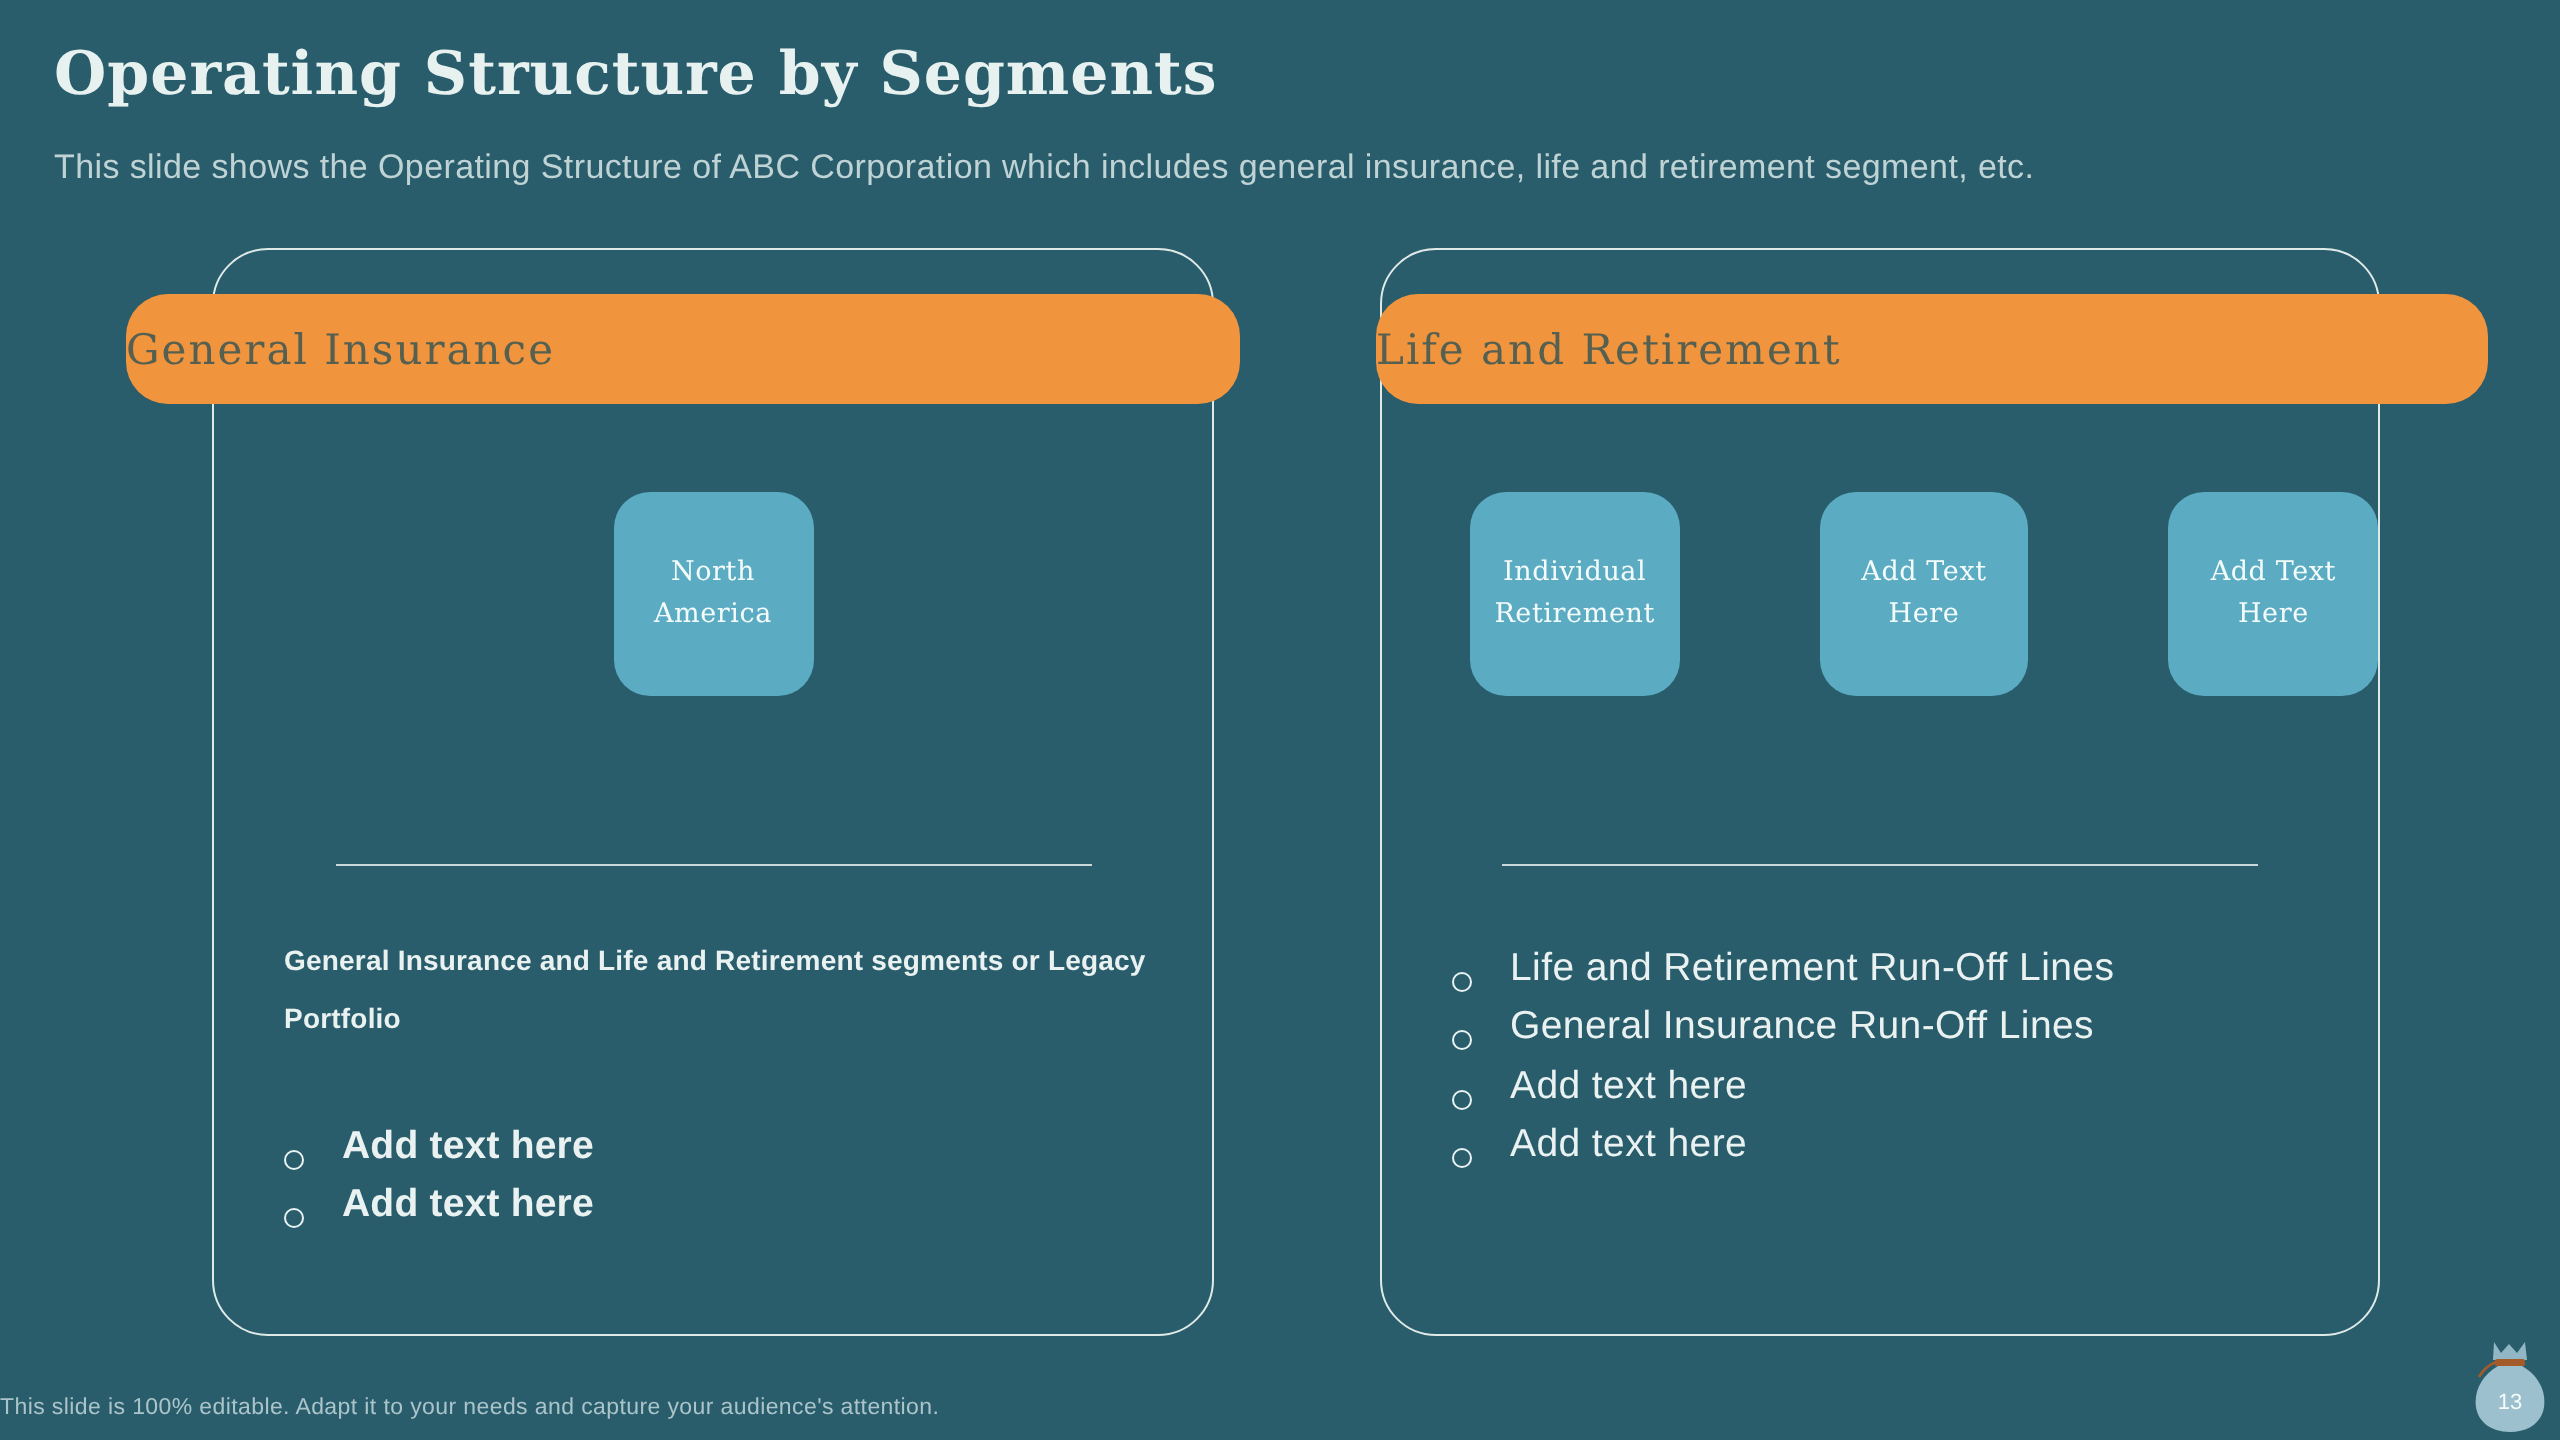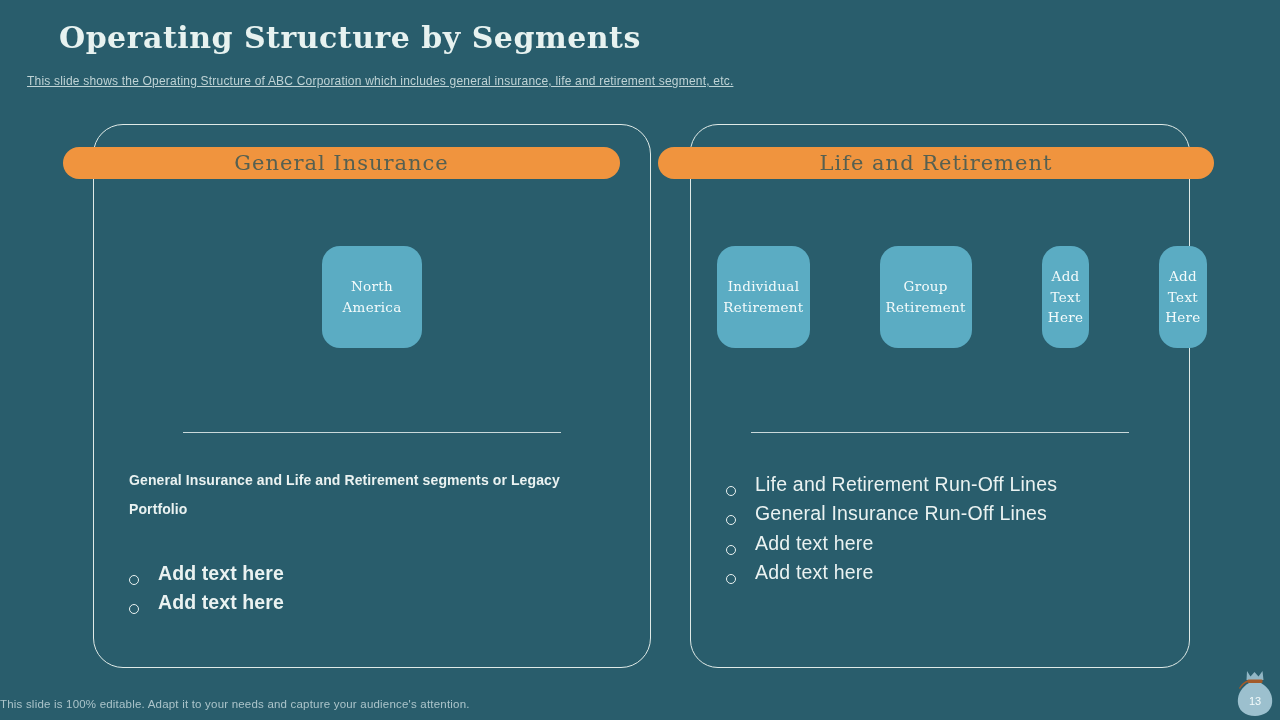--- a/index.html
+++ b/index.html
@@ -31,7 +31,6 @@
     font-size:30px;font-weight:600;
     color:#E7F2F0;letter-spacing:.5px;
     line-height:36px;
-    margin-left:32px;
   }
   .slide-subtitle{
     position:absolute;left:27px;top:74px;

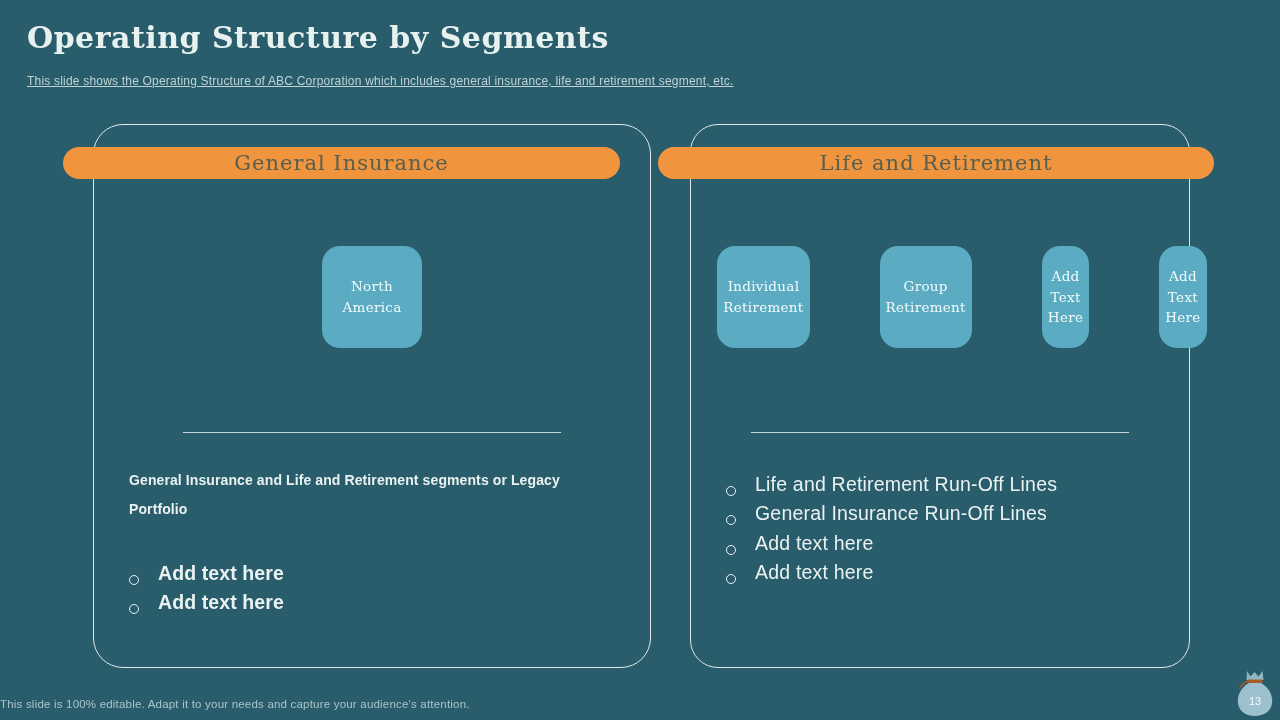--- a/index.html
+++ b/index.html
@@ -34,9 +34,8 @@
   }
   .slide-subtitle{
     position:absolute;left:27px;top:74px;
-    font-size:12px;color:var(--muted-text);
+    font-size:17px;color:var(--muted-text);
     letter-spacing:.2px;
-    text-decoration:underline;
   }
   .panel{
     position:absolute;top:124px;height:544px;

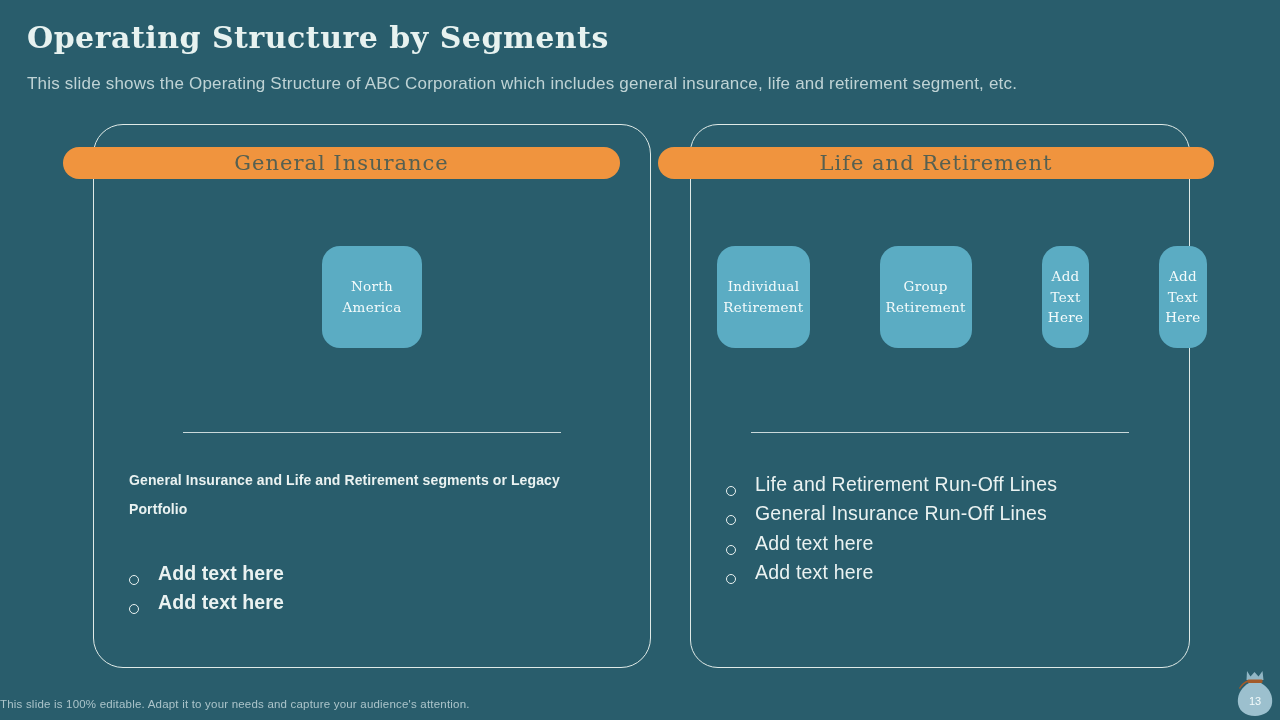--- a/index.html
+++ b/index.html
@@ -45,10 +45,10 @@
   .panel.left{left:93px;width:558px;border-radius:30px;}
   .panel.right{left:690px;width:500px;}
   .pill{
-    position:absolute;top:147px;height:32px;
+    position:absolute;top:147px;height:55px;
     background:var(--accent-orange);
     border-radius:21px;
-    display:flex;align-items:center;justify-content:center;
+    display:flex;align-items:center;justify-content:flex-start;
     z-index:2;
   }
   .pill.left{left:63px;width:557px;}

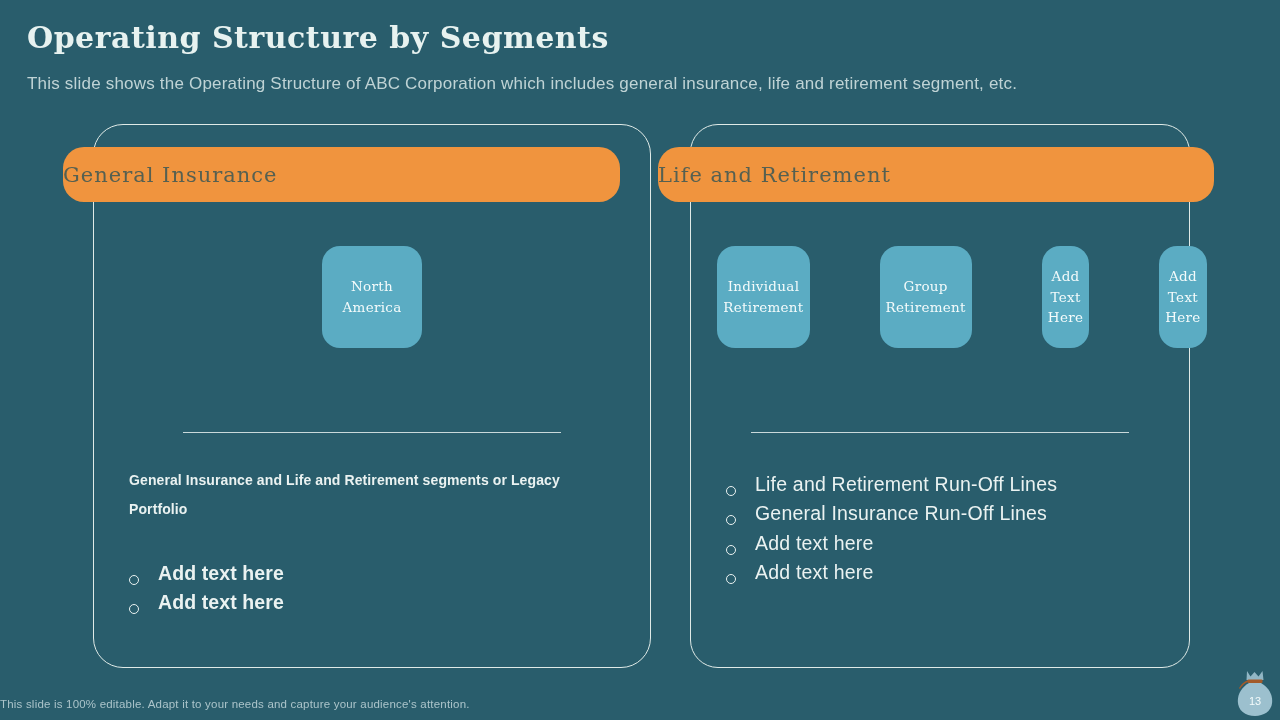--- a/index.html
+++ b/index.html
@@ -52,7 +52,7 @@
     z-index:2;
   }
   .pill.left{left:63px;width:557px;}
-  .pill.right{left:658px;width:556px;}
+  .pill.right{left:688px;width:556px;}
   .pill-label{
     font-family:"DejaVu Serif",serif;
     font-size:21px;color:var(--pill-text);

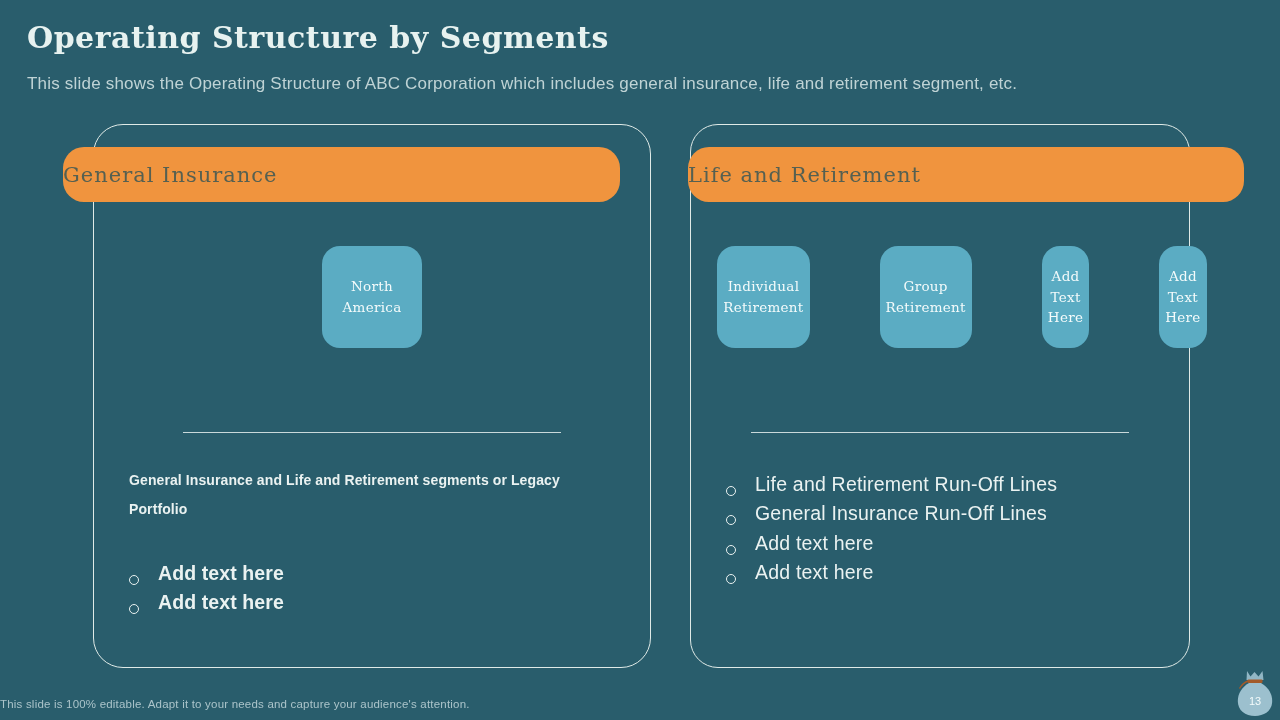--- a/index.html
+++ b/index.html
@@ -42,7 +42,7 @@
     border:1.2px solid var(--panel-border);
     border-radius:28px;
   }
-  .panel.left{left:93px;width:558px;border-radius:30px;}
+  .panel.left{left:106px;width:501px;}
   .panel.right{left:690px;width:500px;}
   .pill{
     position:absolute;top:147px;height:55px;

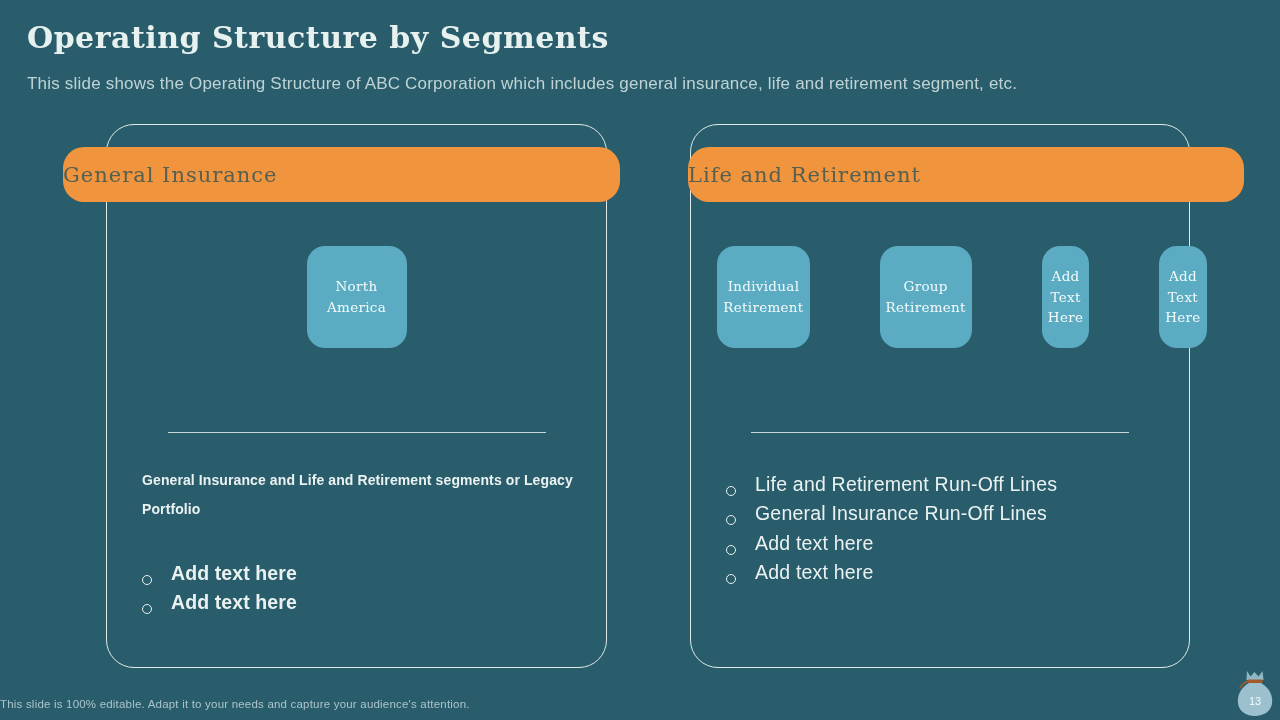--- a/index.html
+++ b/index.html
@@ -163,9 +163,6 @@
       <span class="box-label">Individual Retirement</span>
     </div>
     <div class="blue-box">
-      <span class="box-label">Group Retirement</span>
-    </div>
-    <div class="blue-box">
       <span class="box-label">Add Text Here</span>
     </div>
     <div class="blue-box">

